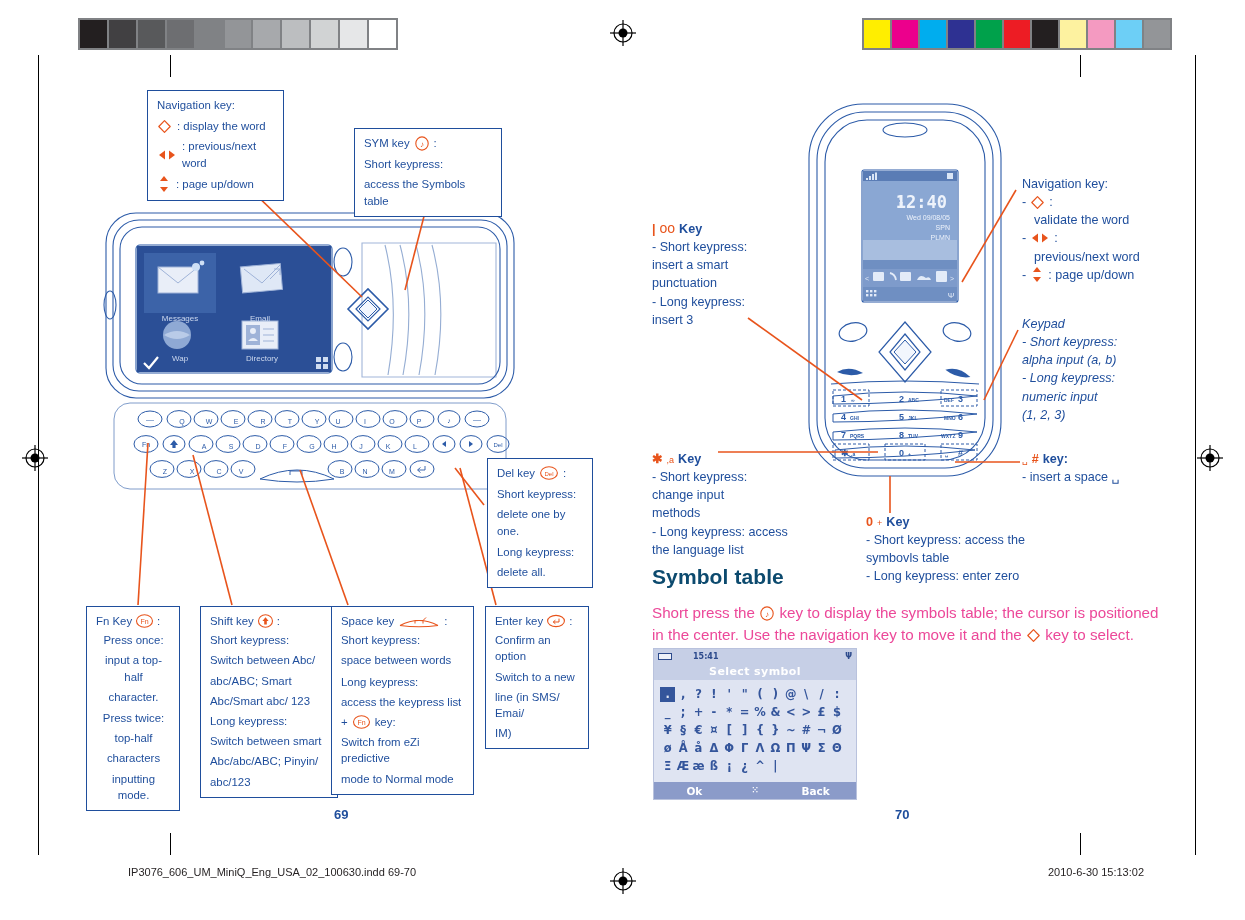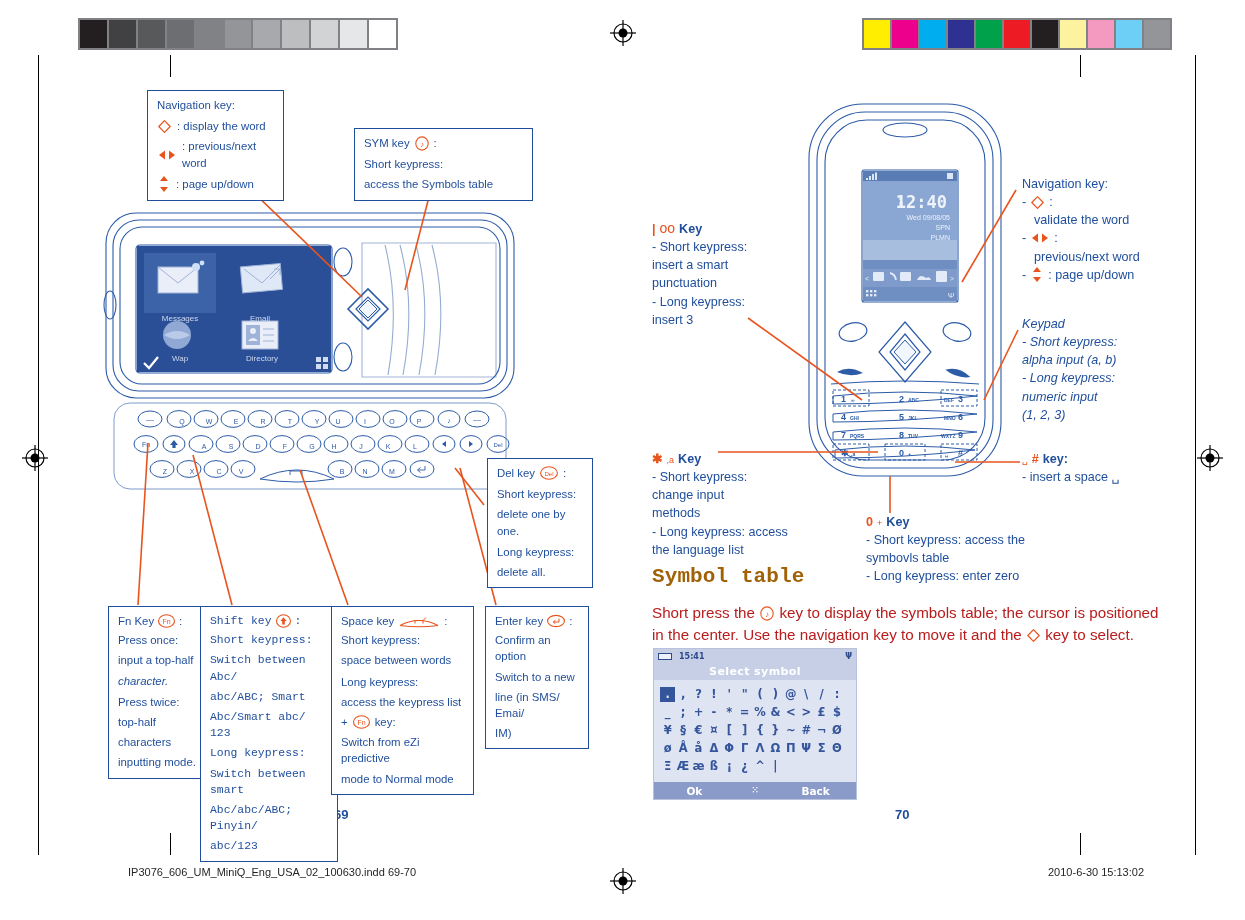--- a/index.html
+++ b/index.html
@@ -224,7 +224,7 @@
     </p>
   </div>
 
-  <div class="box" style="left:354px; top:128px; width:179px;">
+  <div class="box" style="left:354px; top:128px; width:148px;">
     <p style="display:flex; align-items:center; gap:4px; margin-bottom:5px;">
       <span>SYM key</span>
       <span class="kg">

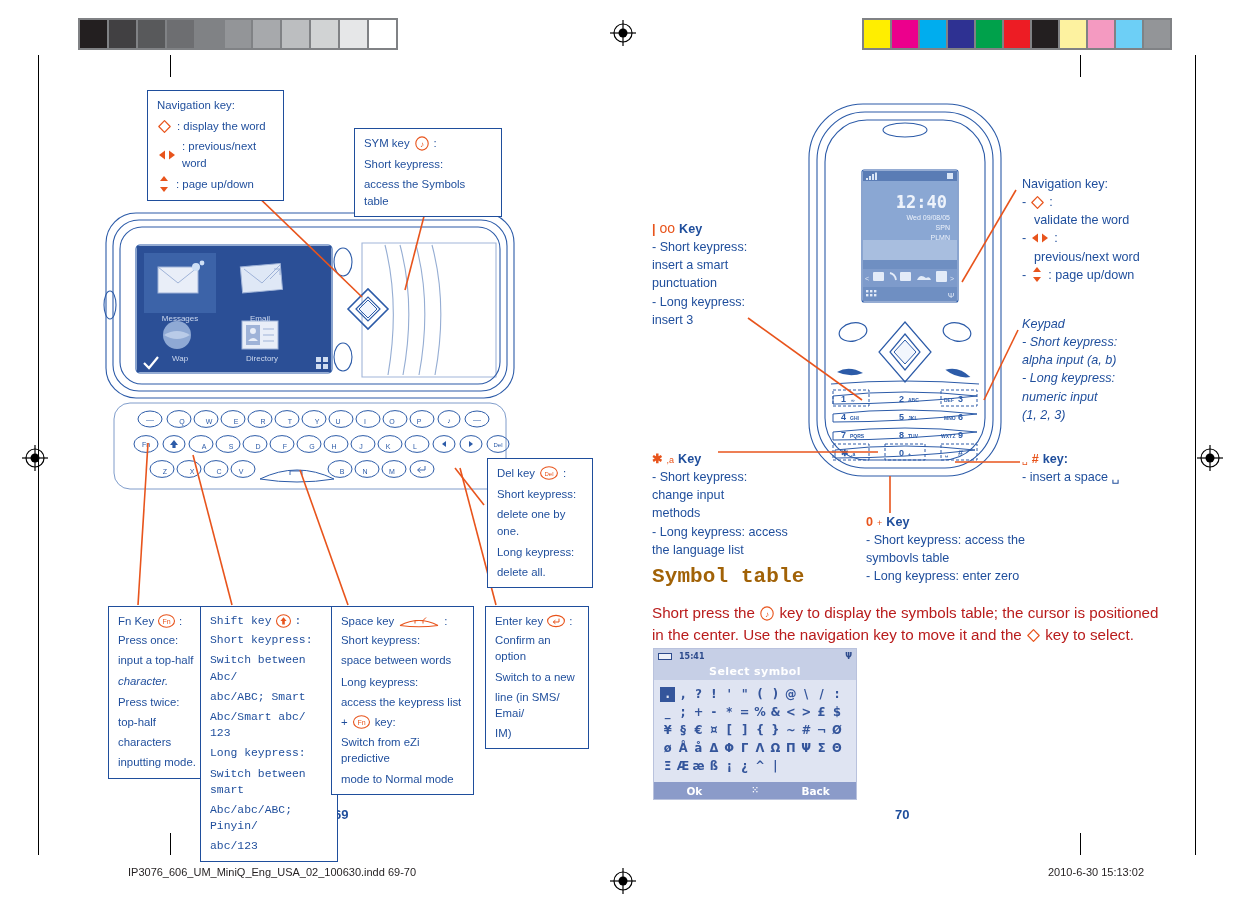--- a/index.html
+++ b/index.html
@@ -70,7 +70,7 @@
 
   
   .symheading { position:absolute; left:652px; top:565px; font-size:21px; font-weight:bold;
-                color:#a16207; letter-spacing:.1px;font-family:Liberation Mono, monospace; }
+                color:#0c4a6e; letter-spacing:.1px; }
   .symbody { position:absolute; left:652px; top:602px; width:512px; font-size:15.2px;
              line-height:1.42; color:#b91c1c; }
 

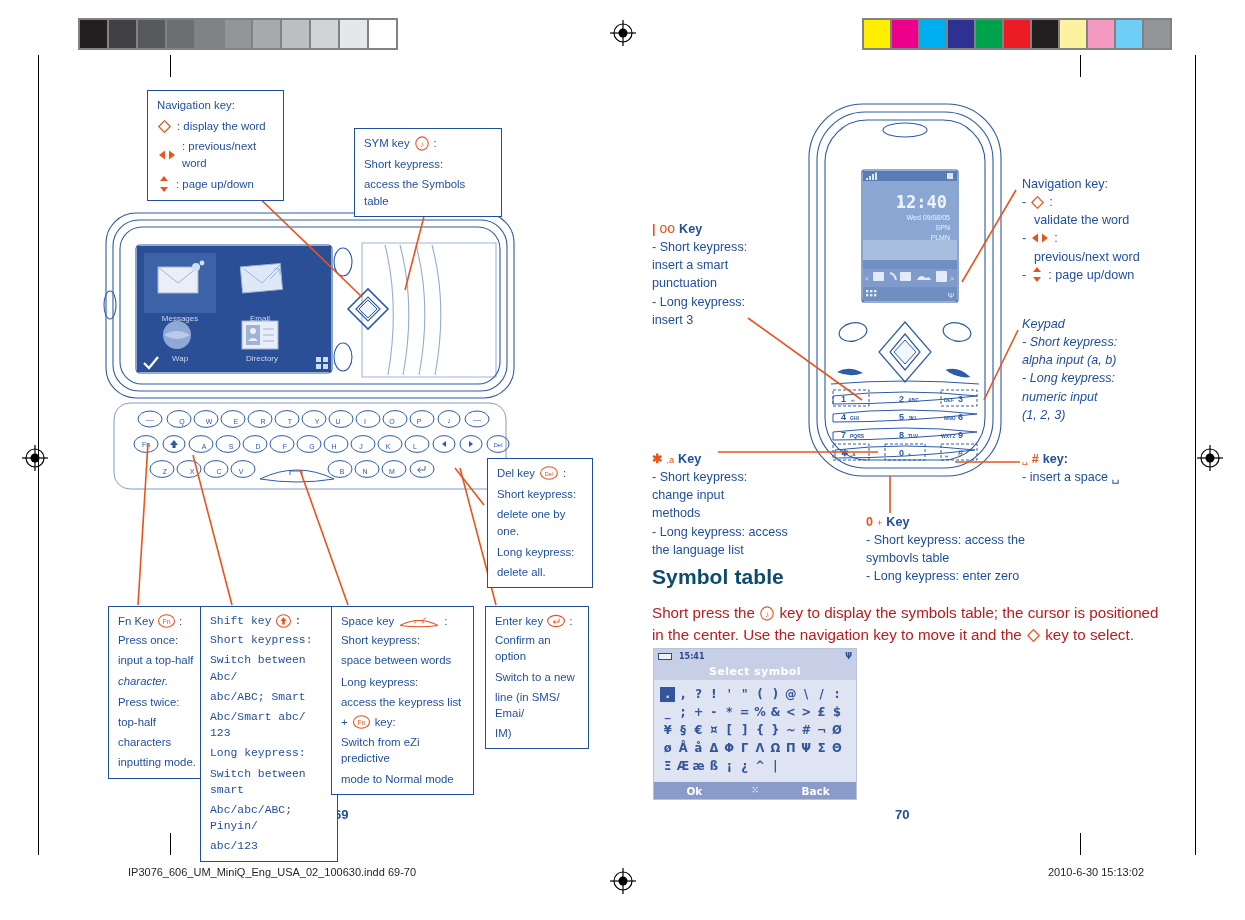--- a/index.html
+++ b/index.html
@@ -256,7 +256,7 @@
     <p>delete all.</p>
   </div>
 
-  <div class="box" style="left:108px; top:606px; width:114px;">
+  <div class="box" style="left:86px; top:606px; width:94px;text-align:center;">
     <p style="display:flex; align-items:center; gap:3px; margin-bottom:3px;">
       <span>Fn Key</span>
       <span class="kg">

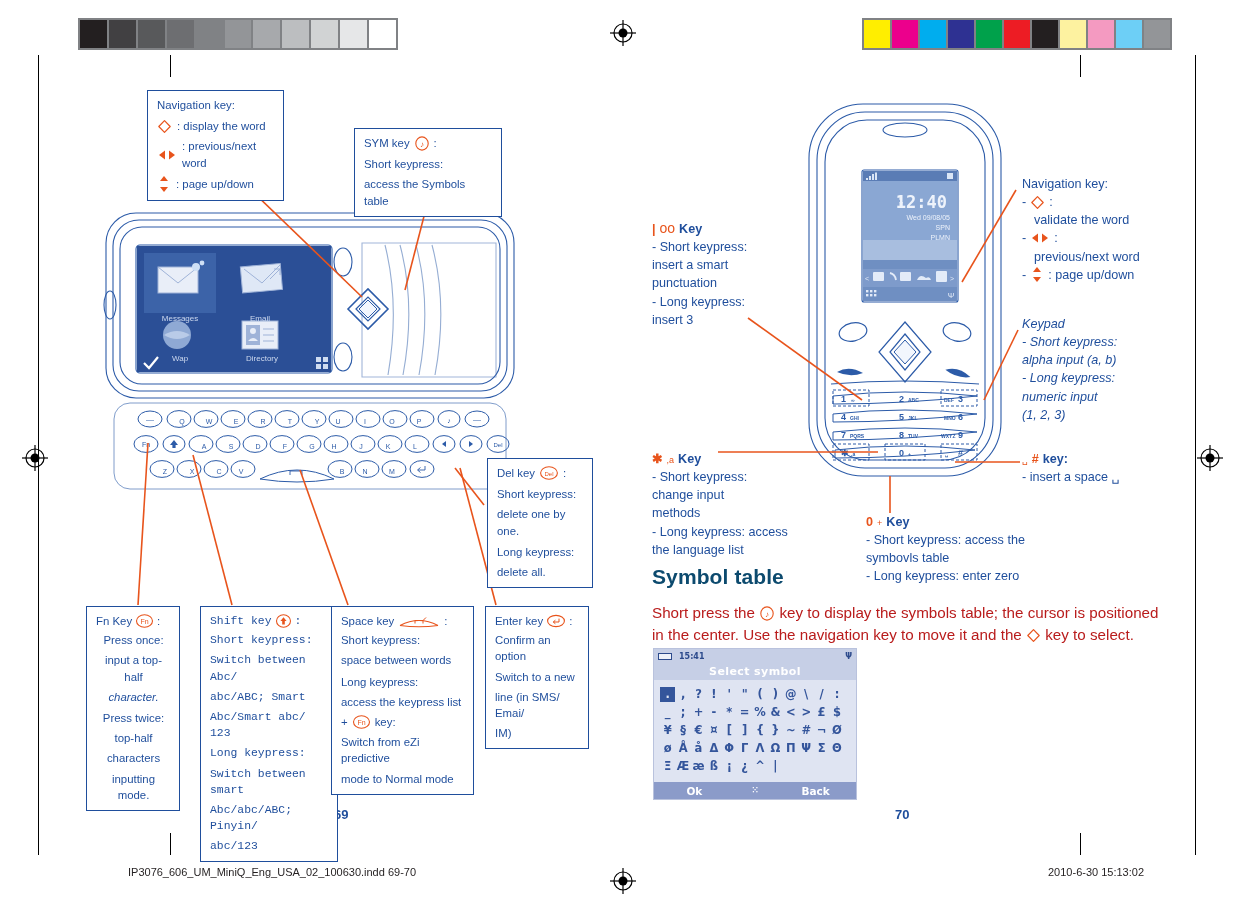--- a/index.html
+++ b/index.html
@@ -276,7 +276,7 @@
     <p>inputting mode.</p>
   </div>
 
-  <div class="box" style="left:200px; top:606px; width:138px;font-family:Liberation Mono, monospace;">
+  <div class="box" style="left:200px; top:606px; width:138px;">
     <p style="display:flex; align-items:center; gap:3px; margin-bottom:3px;">
       <span>Shift key</span>
       <span class="kg">

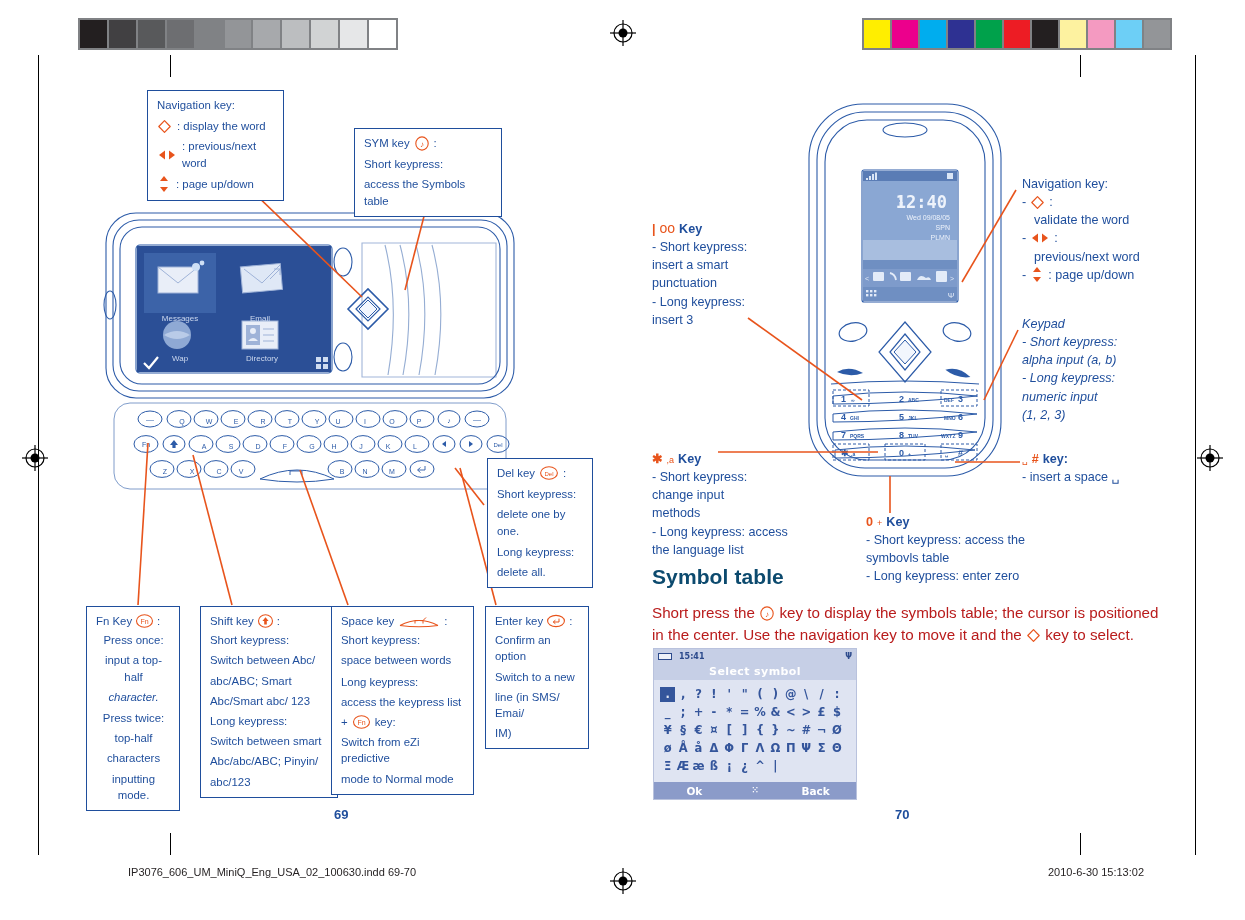--- a/index.html
+++ b/index.html
@@ -72,7 +72,7 @@
   .symheading { position:absolute; left:652px; top:565px; font-size:21px; font-weight:bold;
                 color:#0c4a6e; letter-spacing:.1px; }
   .symbody { position:absolute; left:652px; top:602px; width:512px; font-size:15.2px;
-             line-height:1.42; color:#b91c1c; }
+             line-height:1.42; color:#ec4899; }
 
   
   .symshot { position:absolute; left:653px; top:648px; width:204px; height:152px;

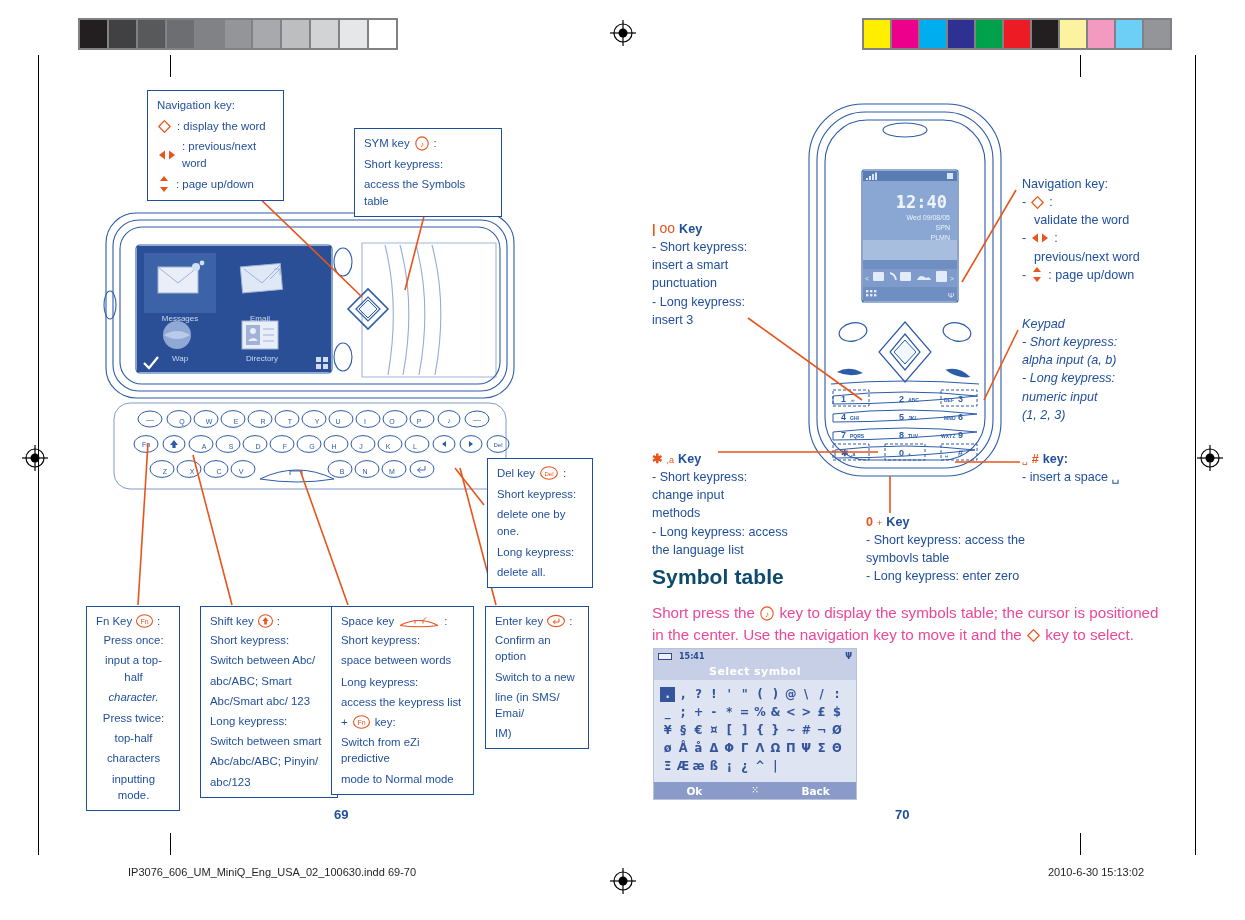--- a/index.html
+++ b/index.html
@@ -82,7 +82,7 @@
                 padding:0 4px; font-size:8px; font-weight:bold; color:#2c4a8c;
                 justify-content:space-between; }
   .sym-status .bat { width:14px; height:7px; border:1px solid #2c4a8c; background:#eef1f9; }
-  .sym-status .left { display:flex; align-items:center; gap:7px; }
+  .sym-status .left { display:flex; align-items:center; gap:21px; }
   .sym-title { height:17px; background:#c6cfe6; text-align:center; font-size:11px;
                font-weight:bold; color:#ffffff; line-height:17px; letter-spacing:.4px; }
   .sym-grid { padding:5px 6px 2px 6px; }

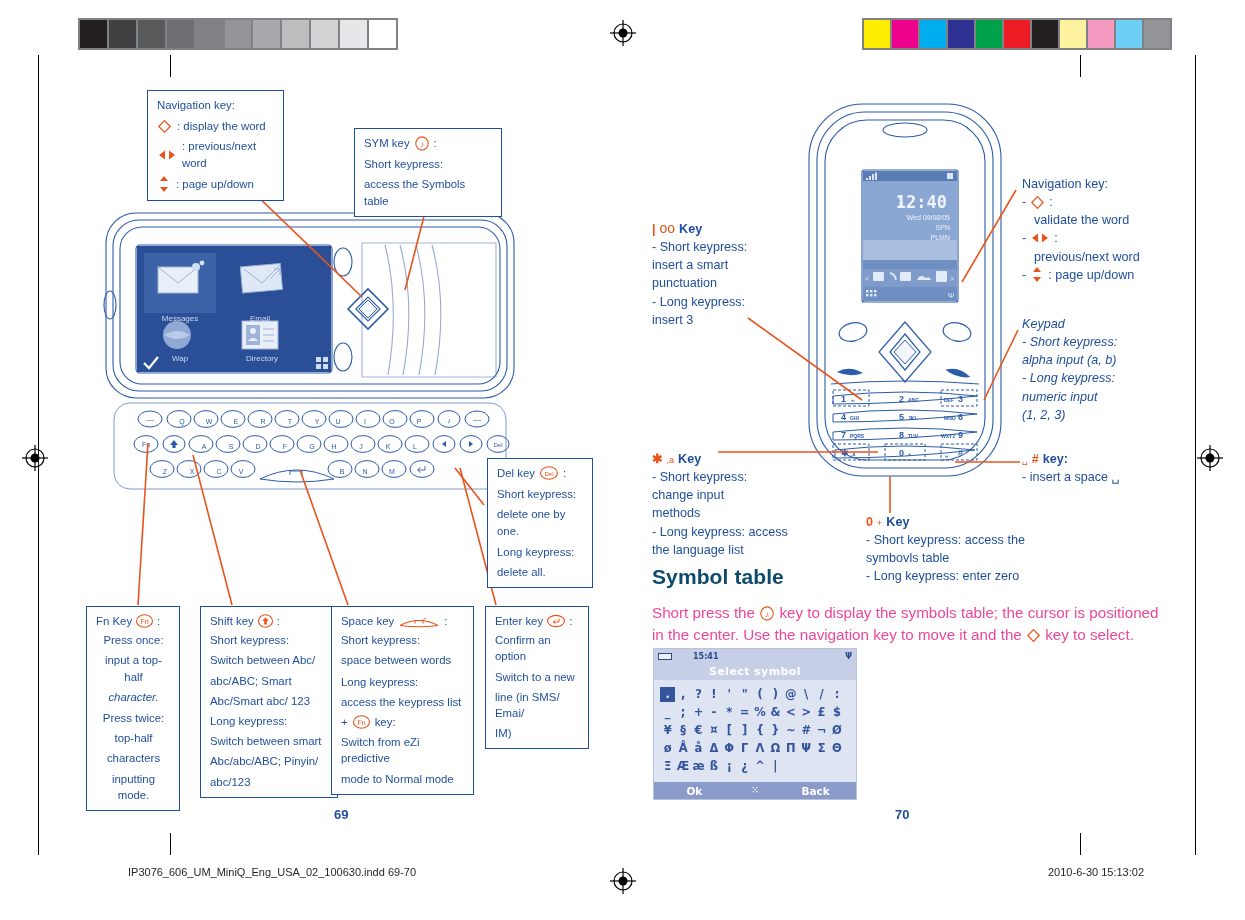--- a/index.html
+++ b/index.html
@@ -269,7 +269,7 @@
     </p>
     <p>Press once:</p>
     <p>input a top-half</p>
-    <p style="margin-bottom:5px;font-style:italic;">character.</p>
+    <p style="margin-bottom:5px;">character.</p>
     <p>Press twice:</p>
     <p>top-half</p>
     <p>characters</p>

